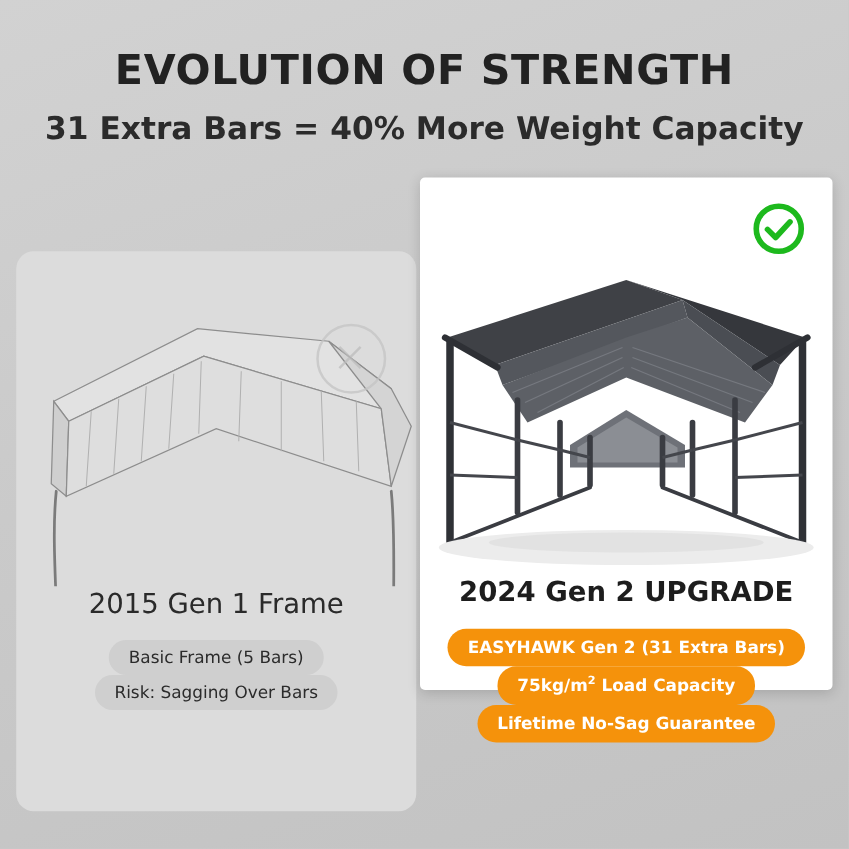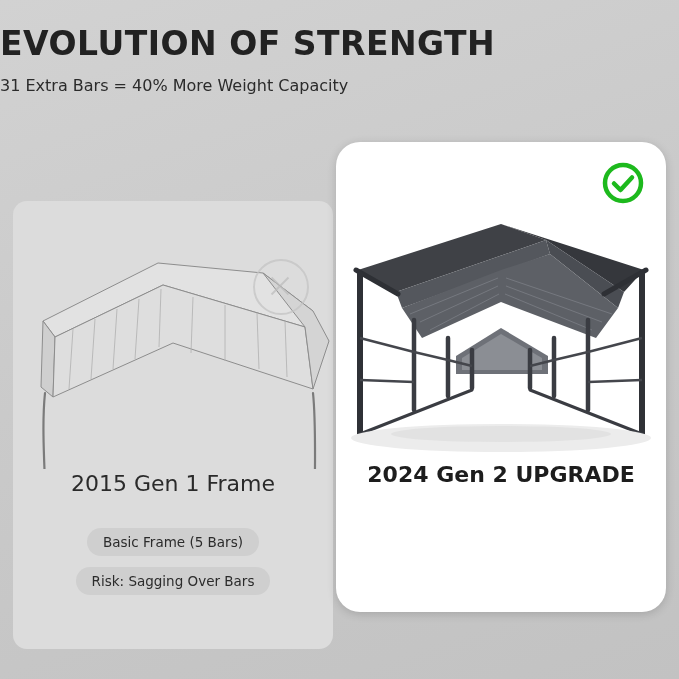--- a/index.html
+++ b/index.html
@@ -21,8 +21,8 @@
   }
   
   .header {
-    padding-top: 26px;
-    text-align: left;
+    padding-top: 38px;
+    text-align: center;
   }
   .title {
     font-size: 33px;

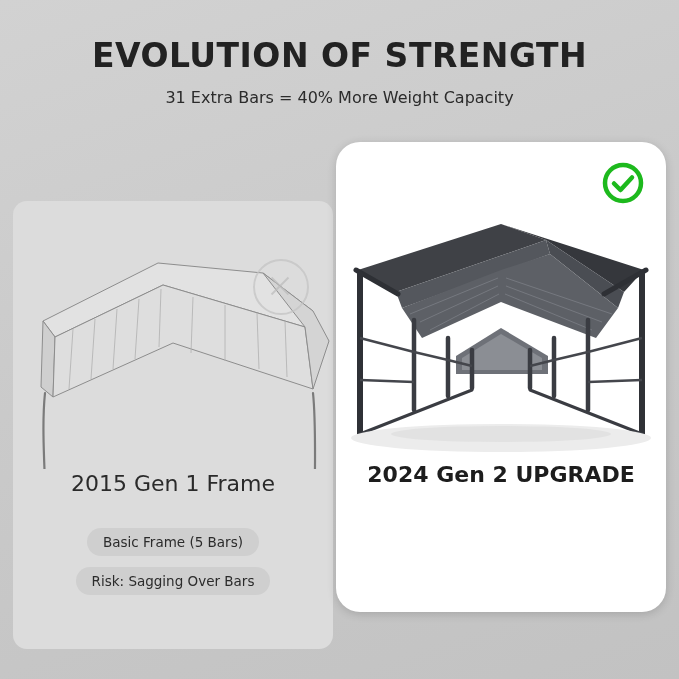--- a/index.html
+++ b/index.html
@@ -33,10 +33,10 @@
     line-height: 1.1;
   }
   .subtitle {
-    font-size: 16px;
+    font-size: 25px;
     color: #2b2b2b;
     margin: 14px 0 15px 0;
-    font-weight: normal;
+    font-weight: bold;
   }
   
   .panels {

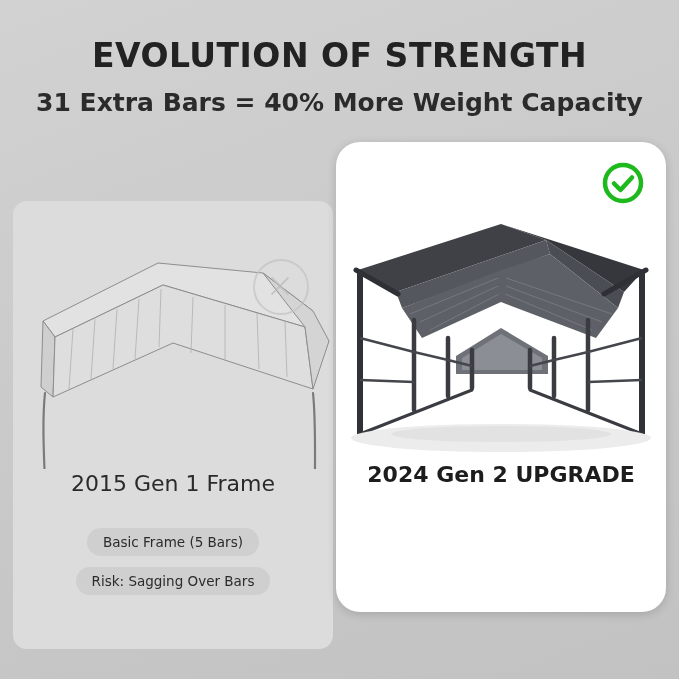--- a/index.html
+++ b/index.html
@@ -65,9 +65,9 @@
   .panel-new {
     width: 330px;
     margin-right: 3px;
-    height: 470px;
+    height: 410px;
     background: #ffffff;
-    border-radius: 24px;
+    border-radius: 4px;
     box-shadow: 0 2px 10px rgba(0,0,0,0.16);
   }
   

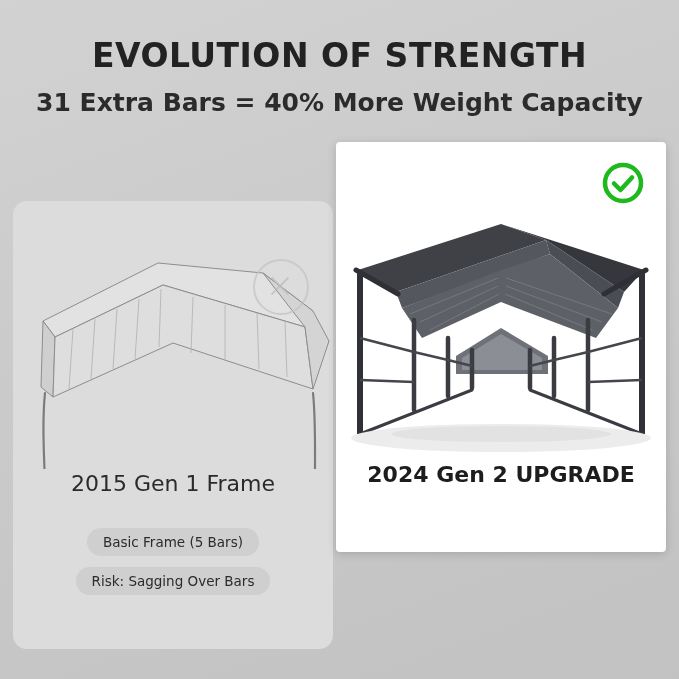--- a/index.html
+++ b/index.html
@@ -125,11 +125,10 @@
   }
   
   .chips {
-    margin-top: 32px;
+    margin-top: 16px;
     display: flex;
     flex-direction: column;
     align-items: center;
-    gap: 11px;
   }
   .chip {
     font-size: 13.5px;

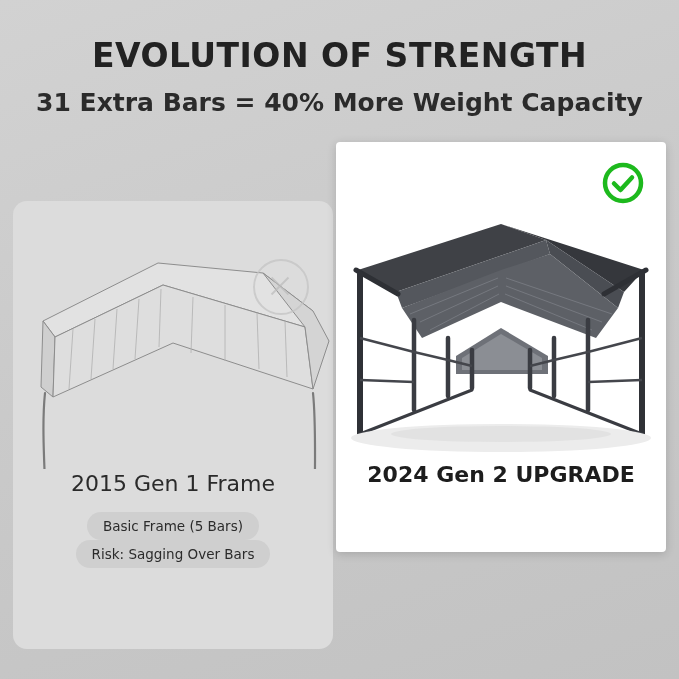--- a/index.html
+++ b/index.html
@@ -306,6 +306,11 @@
 
       <div class="caption">2024 Gen 2 UPGRADE</div>
 
+      <div class="chips">
+        <div class="chip chip-orange">EASYHAWK Gen 2 (31 Extra Bars)</div>
+        <div class="chip chip-orange"><span>75kg/m</span><sup class="unit">2</sup><span> Load Capacity</span></div>
+        <div class="chip chip-orange">Lifetime No-Sag Guarantee</div>
+      </div>
     </div>
 
   </div>

